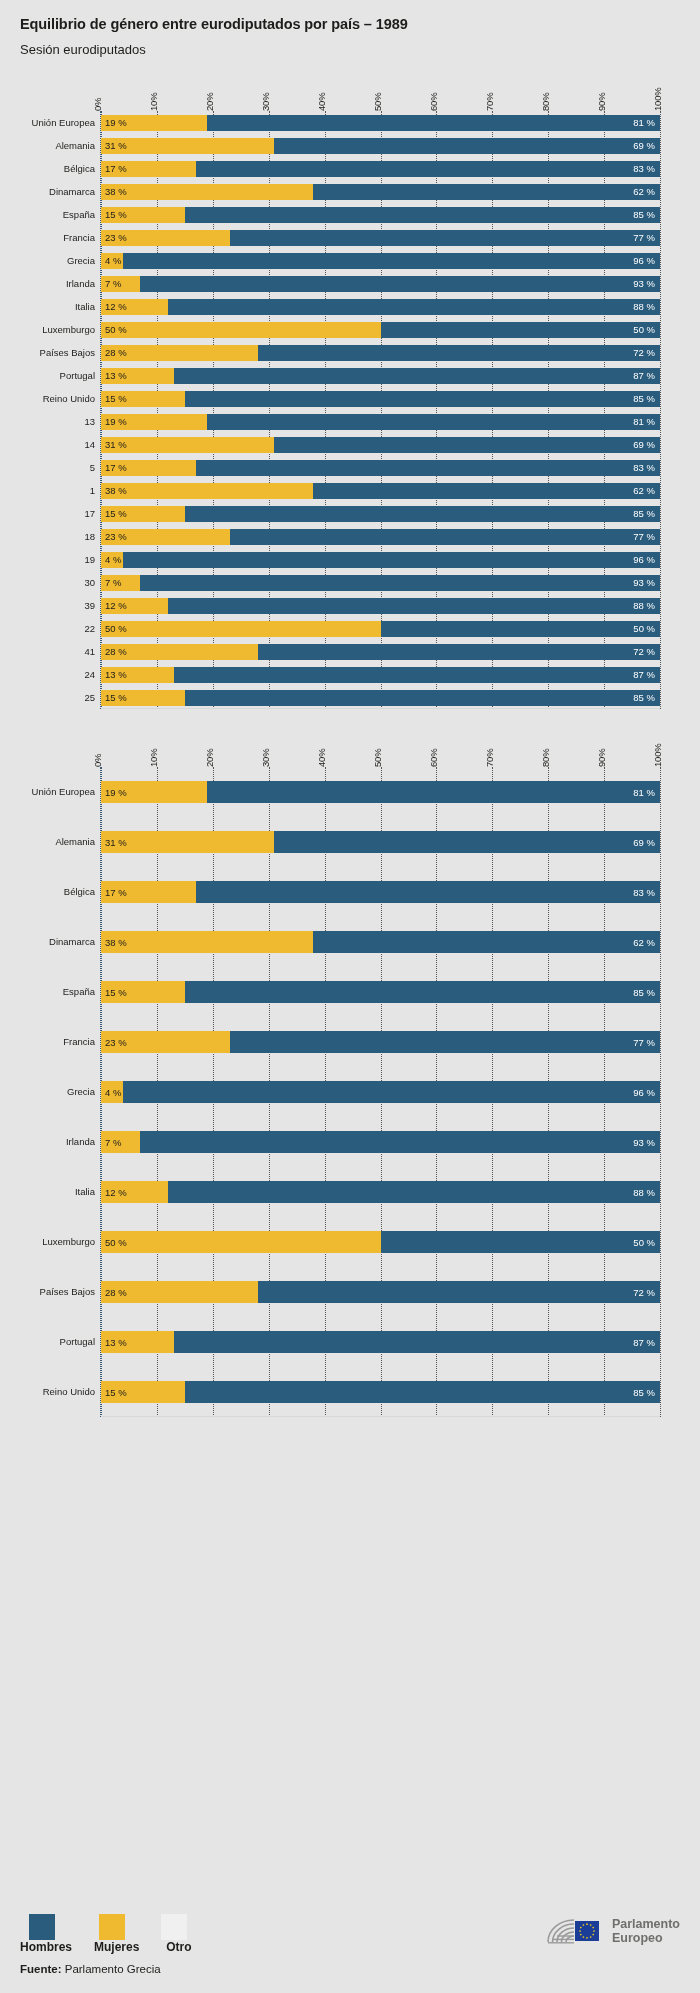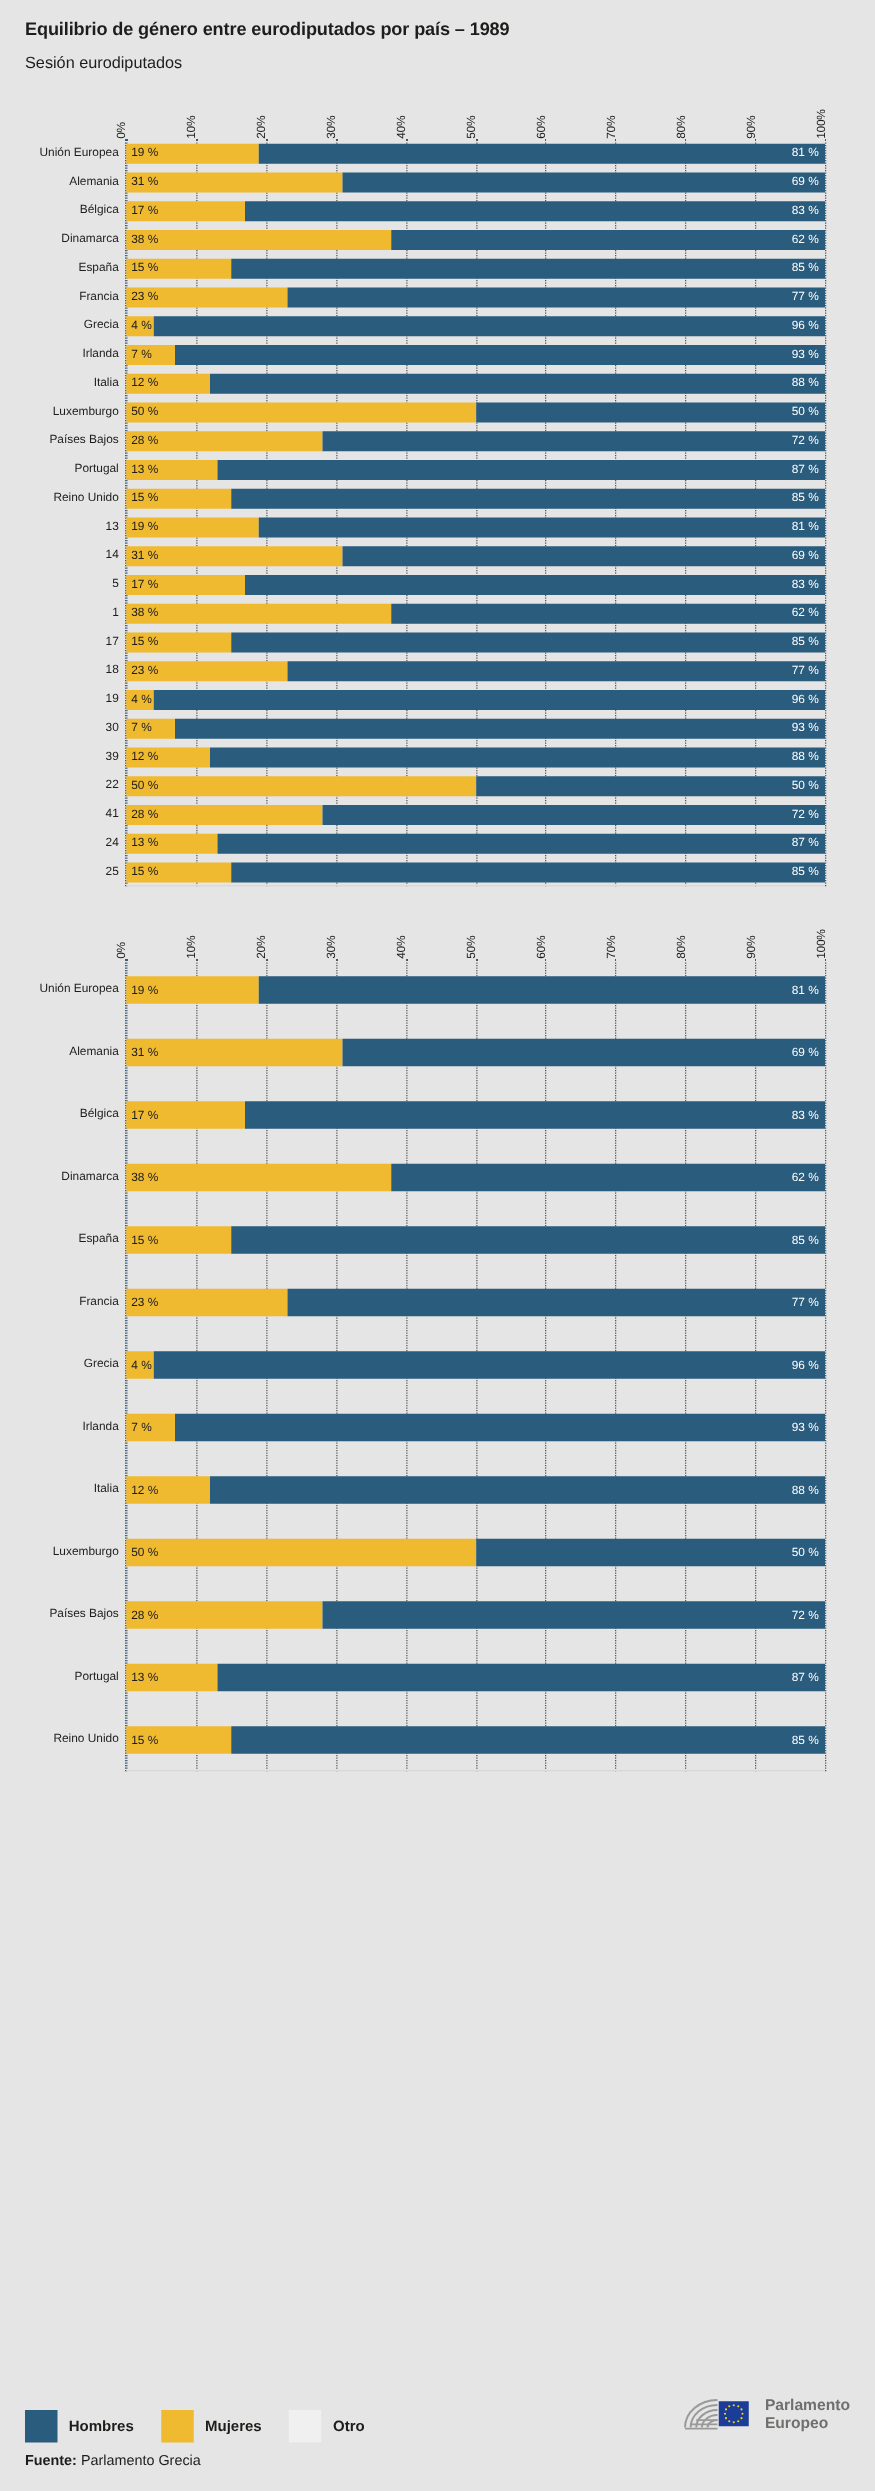--- a/index.html
+++ b/index.html
@@ -147,6 +147,7 @@
     display: flex;
     align-items: center;
     margin-right: 22px;
+    flex-direction: column;
   }
   .legend-swatch {
     width: 26px; height: 26px;

